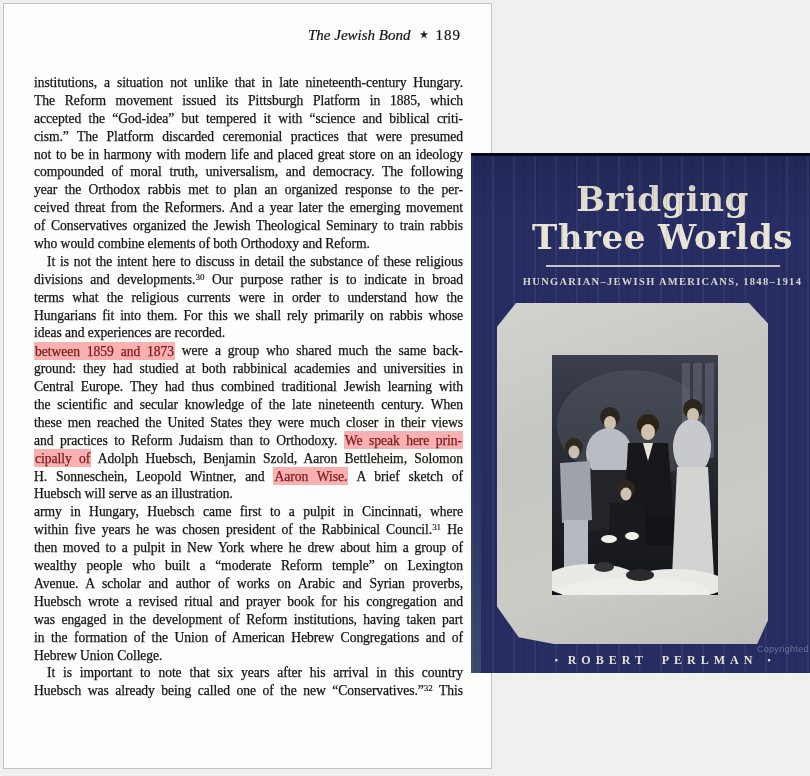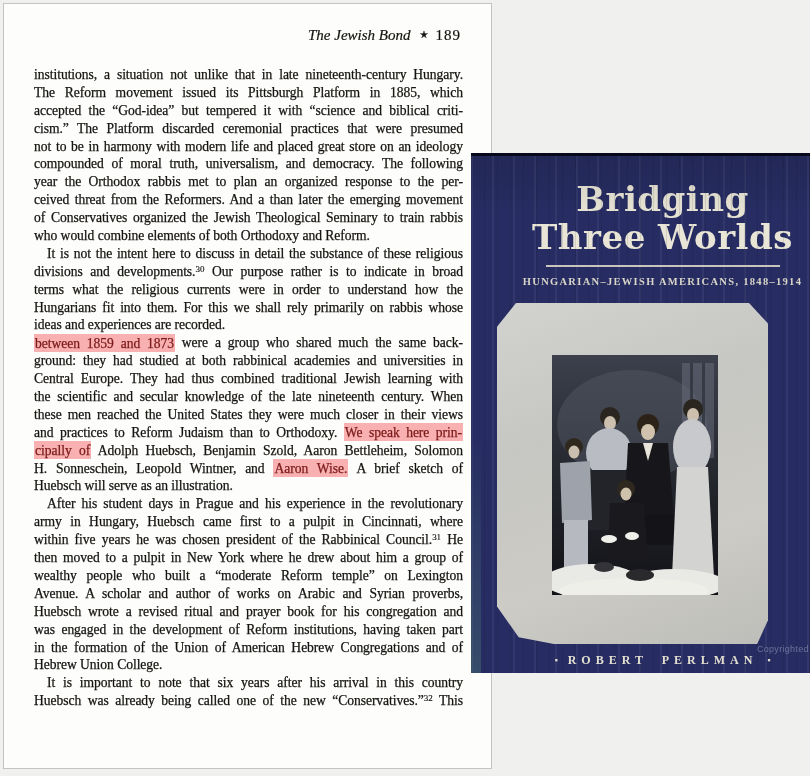--- a/index.html
+++ b/index.html
@@ -22,7 +22,7 @@
     text-align:right;
     font-size:15px; color:#14140f;
     height:18px; line-height:18px;
-    margin-bottom:22px;
+    margin-bottom:30px;
     -webkit-text-stroke:0.2px currentColor;
   }
   .running-head .bk { font-style:italic; }

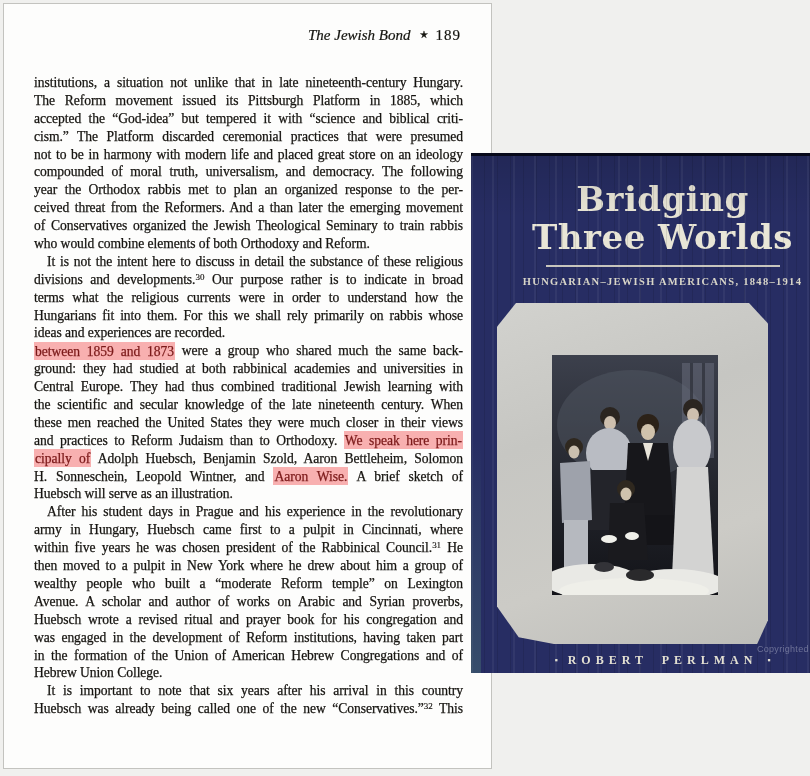--- a/index.html
+++ b/index.html
@@ -128,7 +128,7 @@
         <div class="ln j"><span>not to be in harmony with modern life and placed great store on an ideology</span></div>
         <div class="ln j"><span>compounded of moral truth, universalism, and democracy. The following</span></div>
         <div class="ln j"><span>year the Orthodox rabbis met to plan an organized response to the per-</span></div>
-        <div class="ln j"><span>ceived threat from the Reformers. And a than later the emerging movement</span></div>
+        <div class="ln j"><span>ceived threat from the Reformers. And a year later the emerging movement</span></div>
         <div class="ln j"><span>of Conservatives organized the Jewish Theological Seminary to train rabbis</span></div>
         <div class="ln"><span>who would combine elements of both Orthodoxy and Reform.</span></div>
         <div class="ln j ind"><span>It is not the intent here to discuss in detail the substance of these religious</span></div>

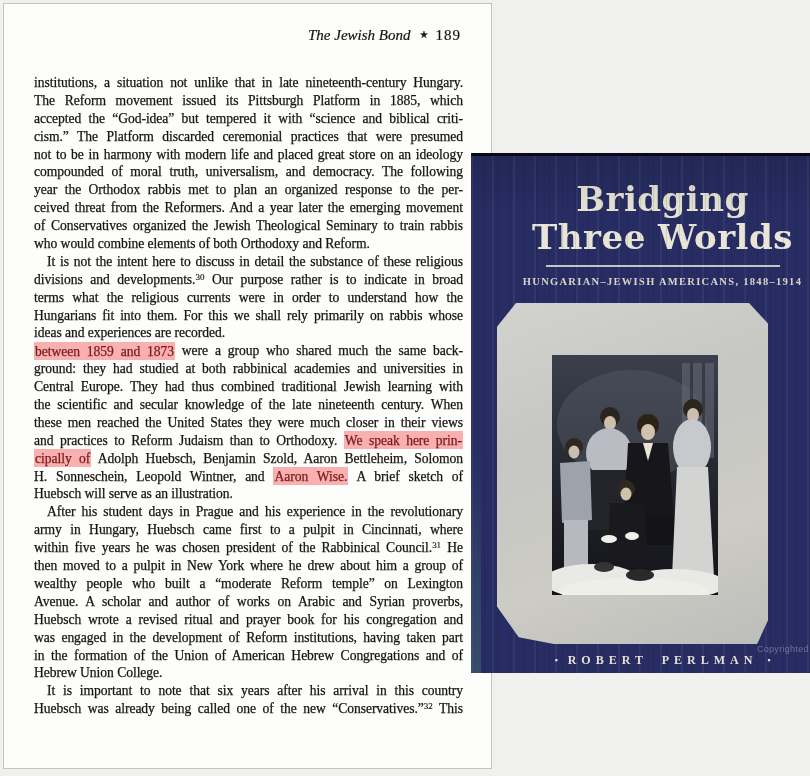--- a/index.html
+++ b/index.html
@@ -145,7 +145,6 @@
         <div class="ln j"><span class="hl">cipally of</span><span> Adolph Huebsch, Benjamin Szold, Aaron Bettleheim, Solomon</span></div>
         <div class="ln j"><span>H. Sonneschein, Leopold Wintner, and </span><span class="hl">Aaron Wise.</span><span> A brief sketch of</span></div>
         <div class="ln"><span>Huebsch will serve as an illustration.</span></div>
-        <div class="ln j ind"><span>After his student days in Prague and his experience in the revolutionary</span></div>
         <div class="ln j"><span>army in Hungary, Huebsch came first to a pulpit in Cincinnati, where</span></div>
         <div class="ln j"><span>within five years he was chosen president of the Rabbinical Council.</span><sup>31</sup><span> He</span></div>
         <div class="ln j"><span>then moved to a pulpit in New York where he drew about him a group of</span></div>

